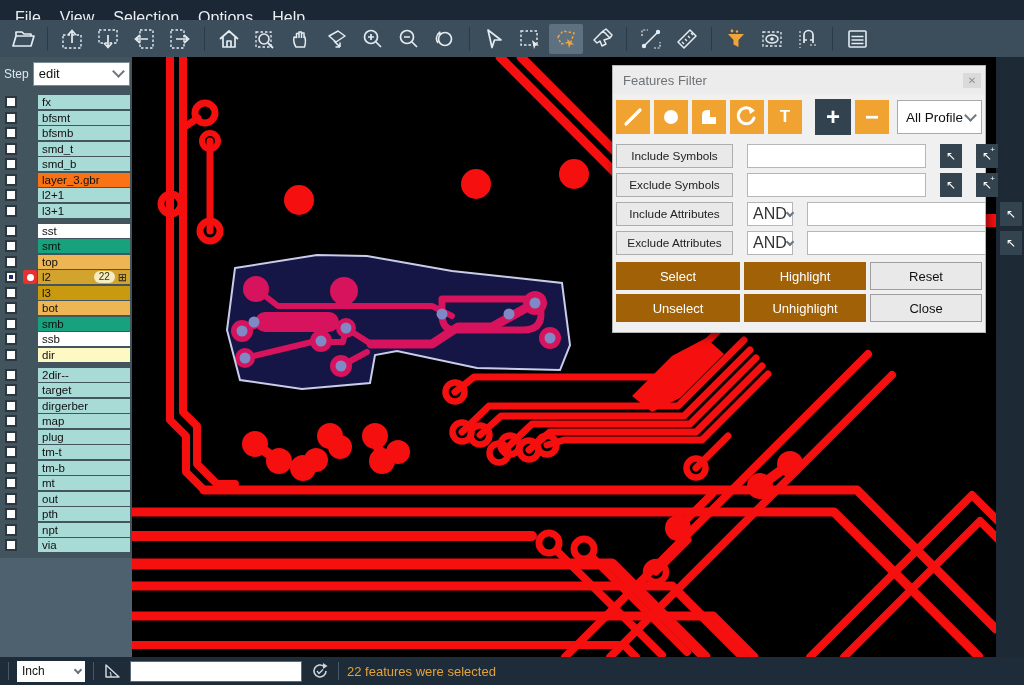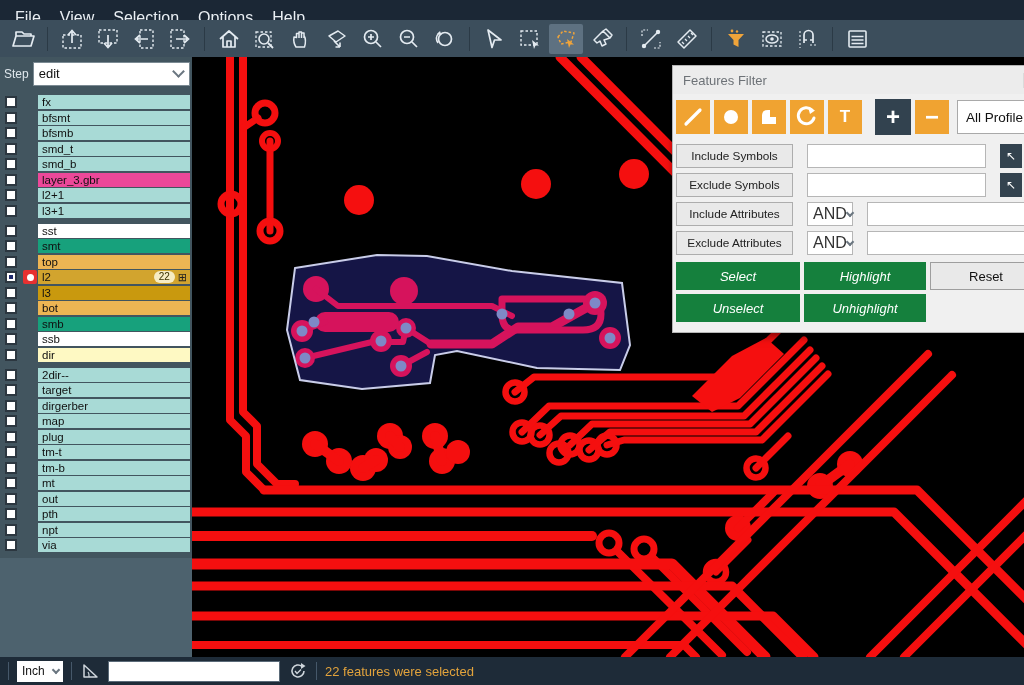--- a/index.html
+++ b/index.html
@@ -23,7 +23,7 @@
   .main { height:600px; display:flex; flex:none; }
 
   
-  .sidebar { width:192px; background:#42555f; display:flex; flex-direction:column; flex:none; }
+  .sidebar { width:132px; background:#42555f; display:flex; flex-direction:column; flex:none; }
   .step-row { height:33px; display:flex; align-items:center; padding:0 2px 0 4px; gap:4px; background:#42555f; }
   .step-label { color:#dfe7ec; font-size:12px; }
   .step-select { flex:1; height:24px; background:#fff; border:1px solid #7b8a93; display:flex; align-items:center; font-size:13px; color:#111; padding-left:5px; position:relative; }

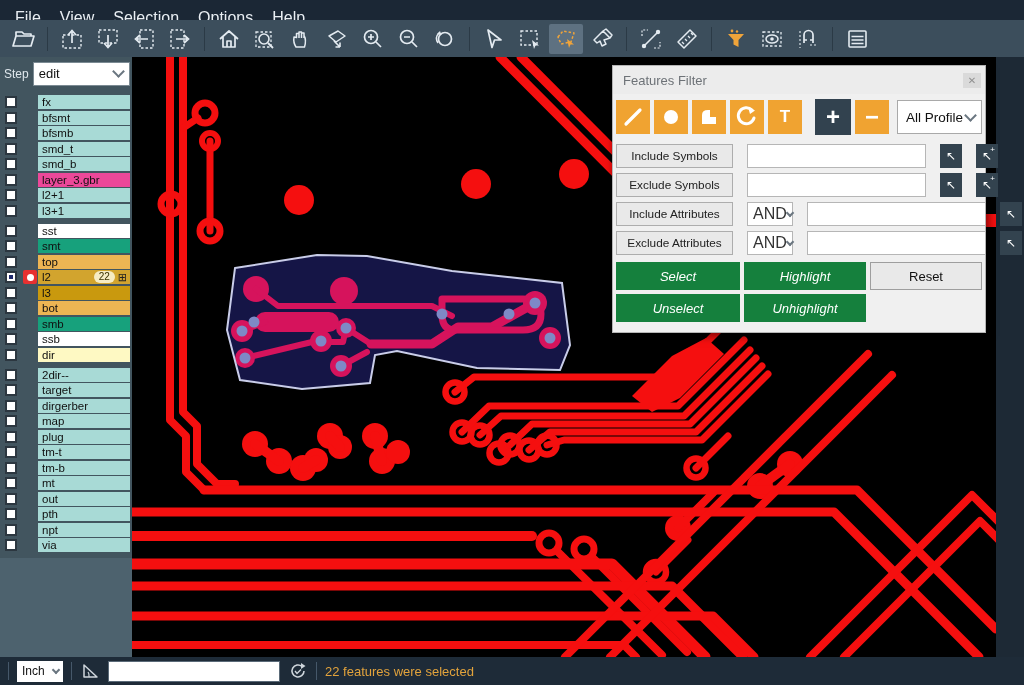--- a/index.html
+++ b/index.html
@@ -295,7 +295,7 @@
                 <div class="cb"></div>
               </div>
               <div class="ind-cell"></div>
-              <div class="row-label" style="background: #ec4899;">
+              <div class="row-label" style="background: #f97316;">
                 <span>layer_3.gbr</span>
               </div>
             </div>

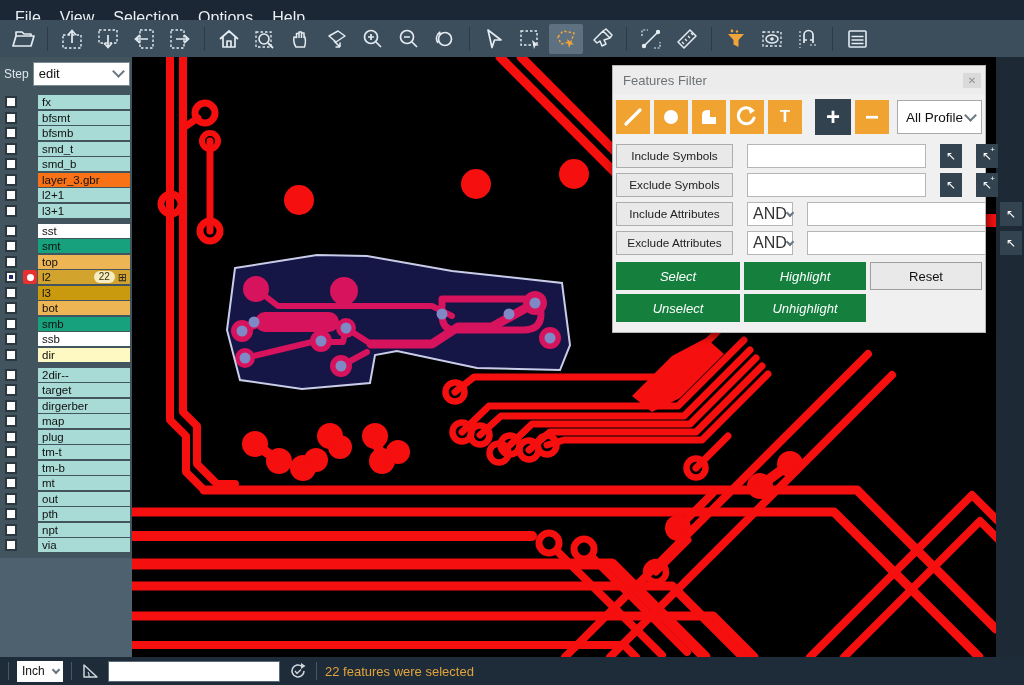--- a/index.html
+++ b/index.html
@@ -67,7 +67,7 @@
   .arrow-btn .plus-mini { position:absolute; top:1px; right:3px; font-size:8px; }
   .dlg-actions { display:grid; grid-template-columns:124px 122px 1fr; gap:4px; margin:7px 3px 0 3px; }
   .act-btn { height:28px; font-size:13px; display:flex; align-items:center; justify-content:center; }
-  .act-btn.dark { background:#15803d; color:#fff;font-style:italic; }
+  .act-btn.dark { background:#a16207; color:#fff; }
   .act-btn.light { background:#e9e9e9; border:1px solid #9e9e9e; color:#111; }
 
   

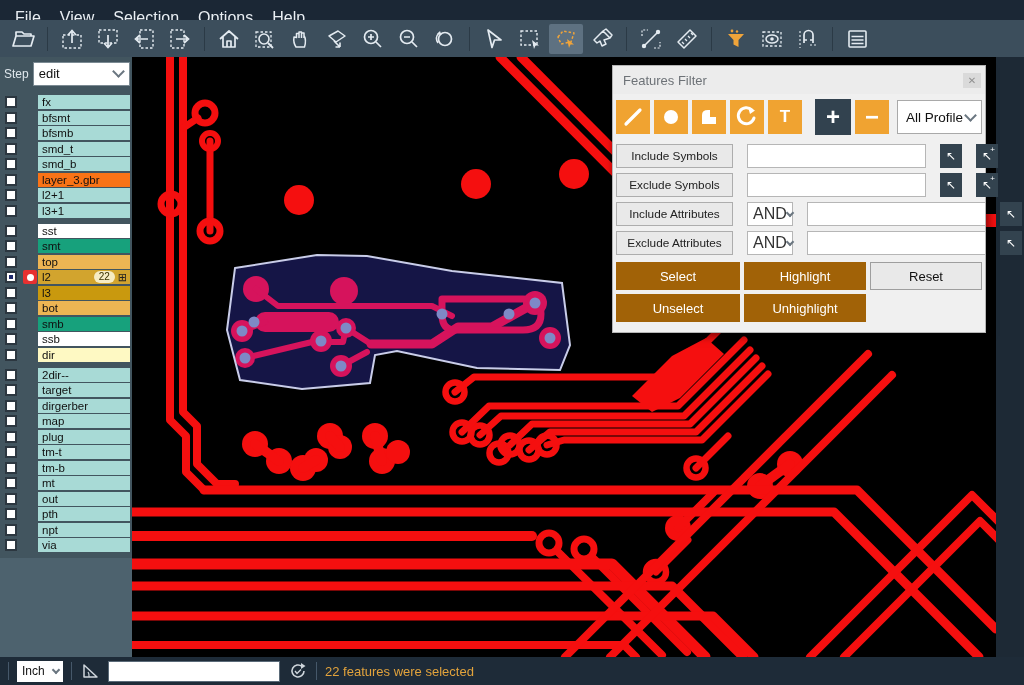--- a/index.html
+++ b/index.html
@@ -716,6 +716,7 @@
           <div class="act-btn light">Reset</div>
           <div class="act-btn dark">Unselect</div>
           <div class="act-btn dark">Unhighlight</div>
+          <div class="act-btn light">Close</div>
         </div>
       </div>
     </div>

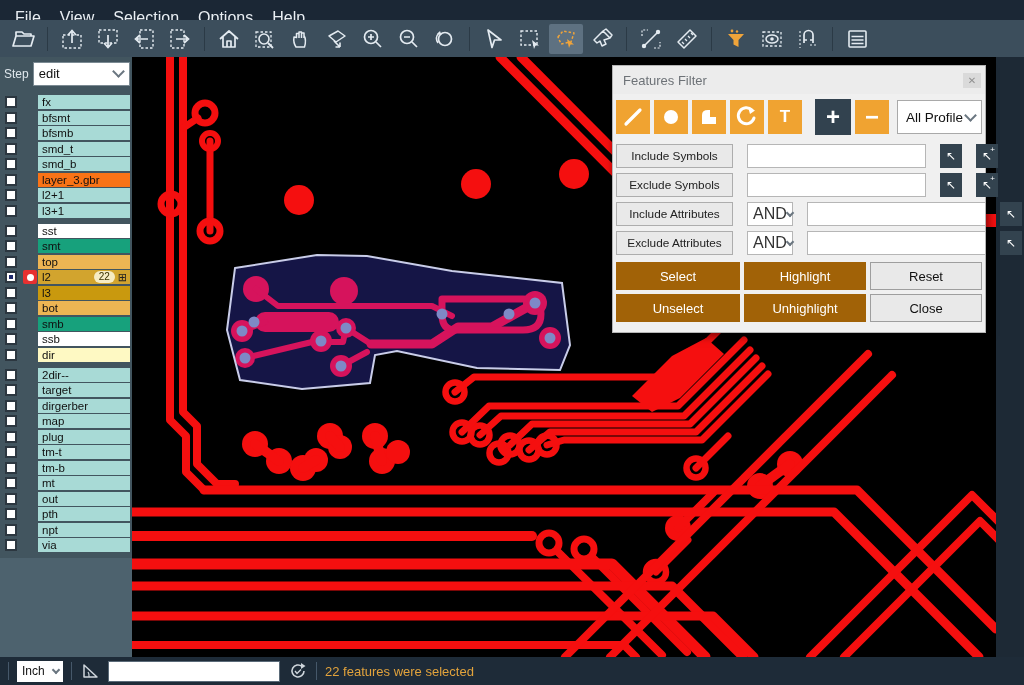--- a/index.html
+++ b/index.html
@@ -73,7 +73,7 @@
   
   .statusbar { height:28px; background:#1e2b38; display:flex; align-items:center; padding:0 8px; gap:8px; flex:none; }
   .ssep { width:1px; height:18px; background:#46586a; }
-  .unit-select { width:46px; height:21px; background:#fff; display:flex; align-items:center; font-size:12px; color:#111; padding-left:5px; }
+  .unit-select { width:68px; height:21px; background:#fff; display:flex; align-items:center; font-size:12px; color:#111; padding-left:5px; }
   .unit-select .chev { width:6px; height:6px; margin:-3px 4px 0 auto; }
   .cmd-input { width:172px; height:21px; background:#fff; border:1px solid #5a6a78; }
   .status-msg { color:#e2a33c; font-size:13px; }

